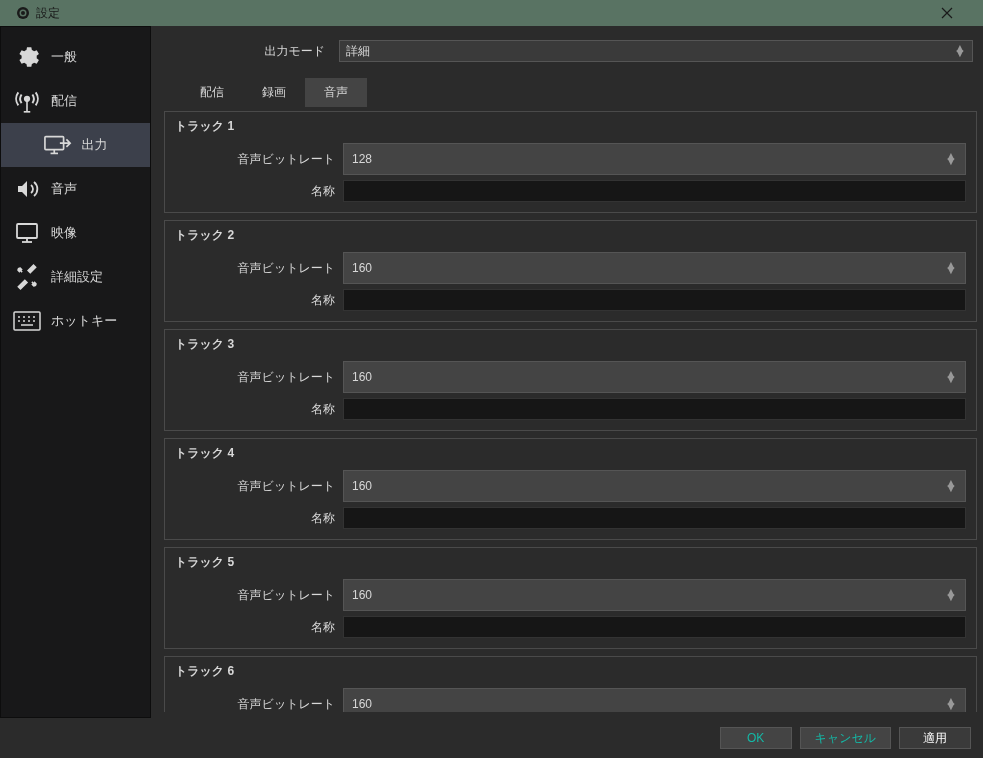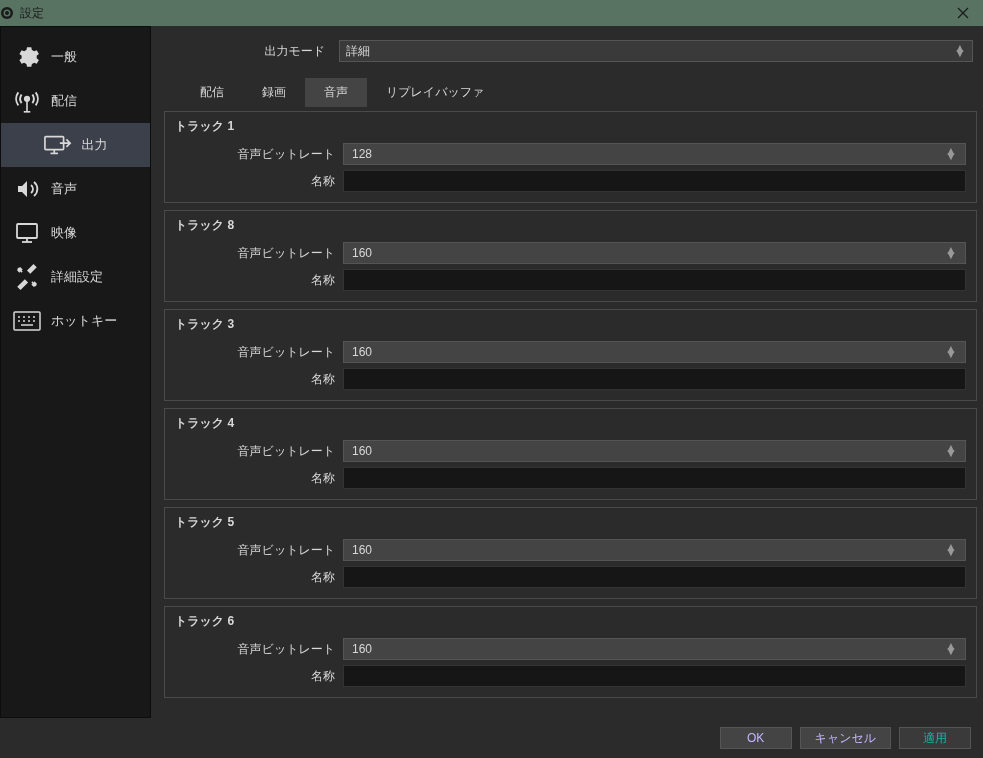--- a/index.html
+++ b/index.html
@@ -21,7 +21,7 @@
       background: #597363;
       display: flex;
       align-items: center;
-      padding: 0 0;
+      padding: 0 16px;
       justify-content: space-between;
     }
     .titlebar-left {

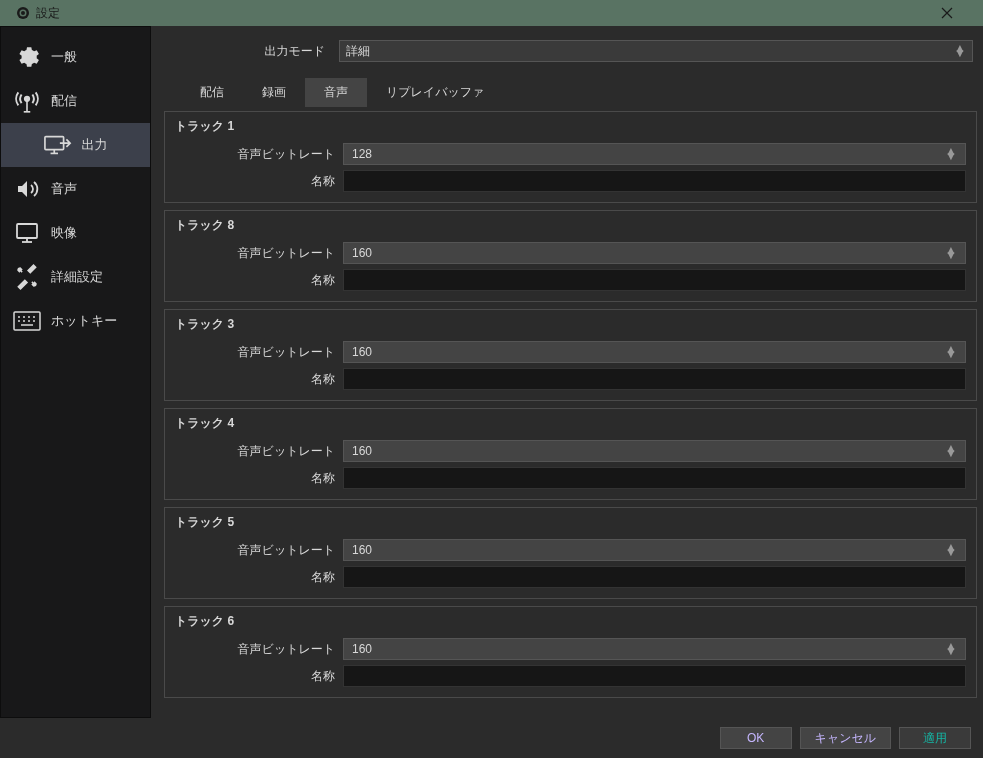--- a/index.html
+++ b/index.html
@@ -333,7 +333,6 @@
       <div class="tab">配信</div>
       <div class="tab">録画</div>
       <div class="tab active">音声</div>
-      <div class="tab">リプレイバッファ</div>
     </div>
 
     <div class="tracks-container" id="tracks-container">

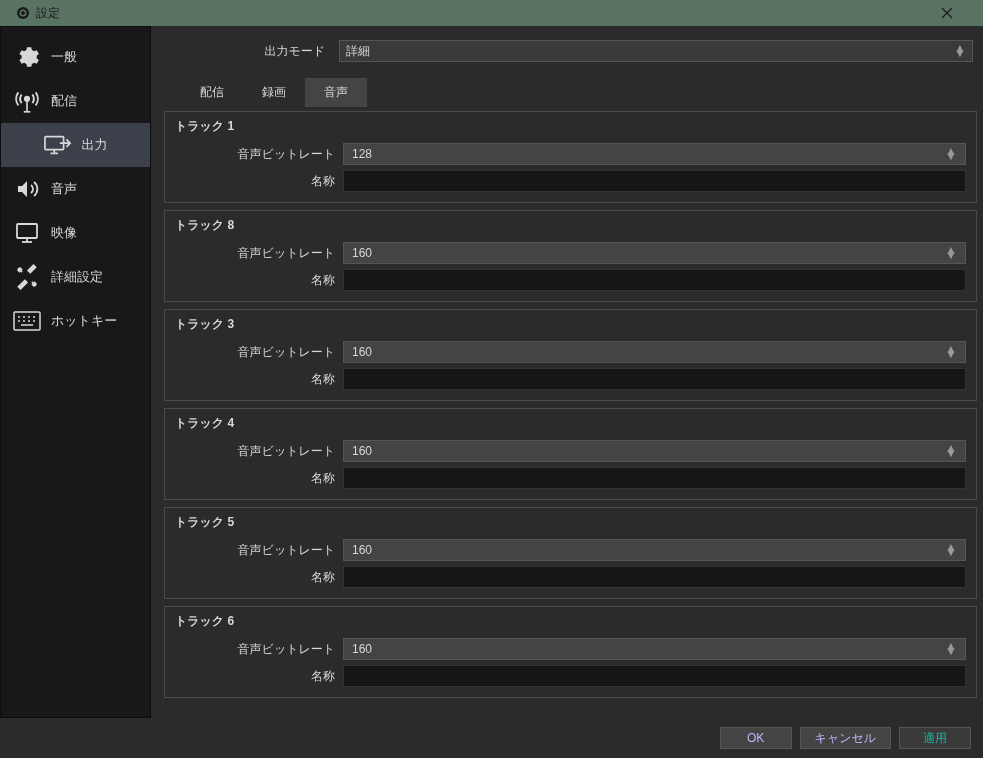--- a/index.html
+++ b/index.html
@@ -175,7 +175,7 @@
     }
     .bitrate-select {
       flex: 1;
-      height: 22px;
+      height: 32px;
       background: #444444;
       border: 1px solid #555;
       color: #d8d8d8;

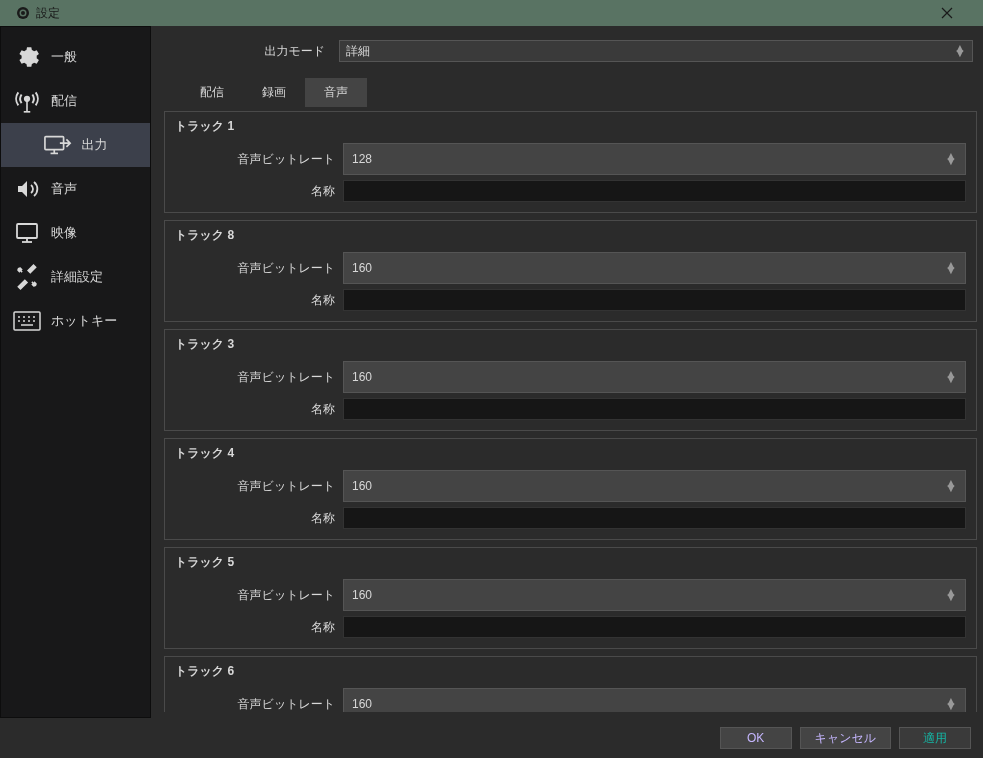--- a/index.html
+++ b/index.html
@@ -354,7 +354,7 @@
     </div>
   </div>
         <div class="track-group">
-    <div class="track-title">トラック 8</div>
+    <div class="track-title">トラック 2</div>
     <div class="track-row">
       <div class="track-label">音声ビットレート</div>
       <div class="bitrate-select">

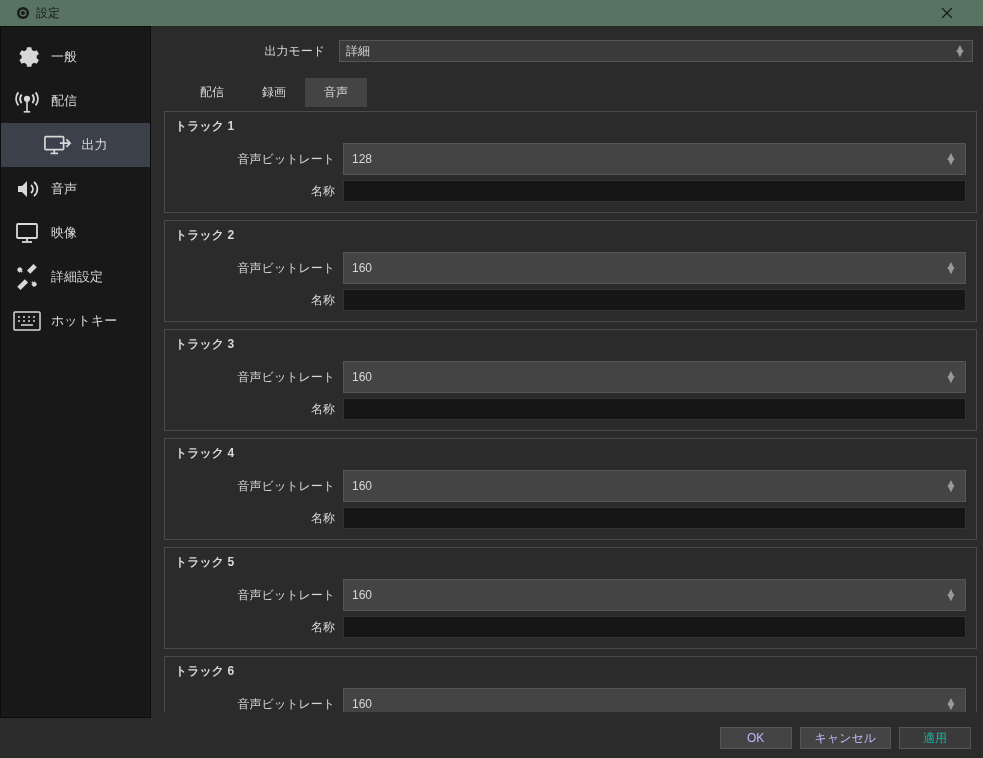--- a/index.html
+++ b/index.html
@@ -207,7 +207,7 @@
       height: 22px;
       background: #444444;
       border: 1px solid #555;
-      color: #c4b5fd;
+      color: #14b8a6;
       cursor: pointer;
       padding: 0 14px;
     }

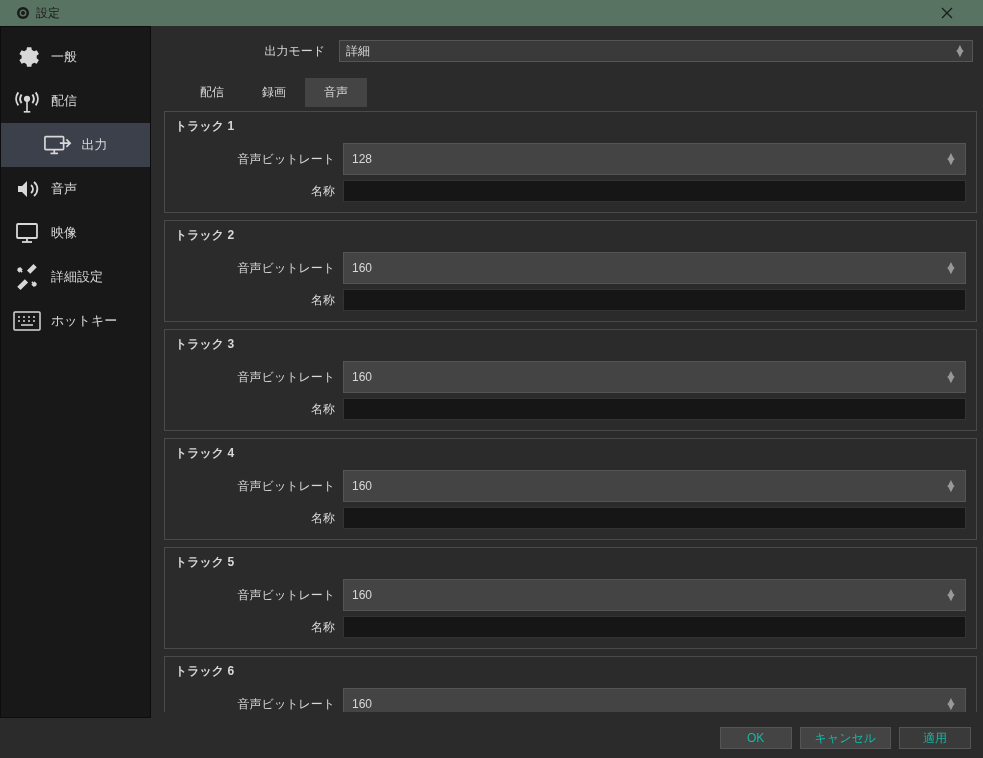--- a/index.html
+++ b/index.html
@@ -212,7 +212,7 @@
       padding: 0 14px;
     }
     .footer-btn.disabled {
-      color: #14b8a6;
+      color: #ffffff;
       background: #3a3a3a;
       cursor: default;
     }

